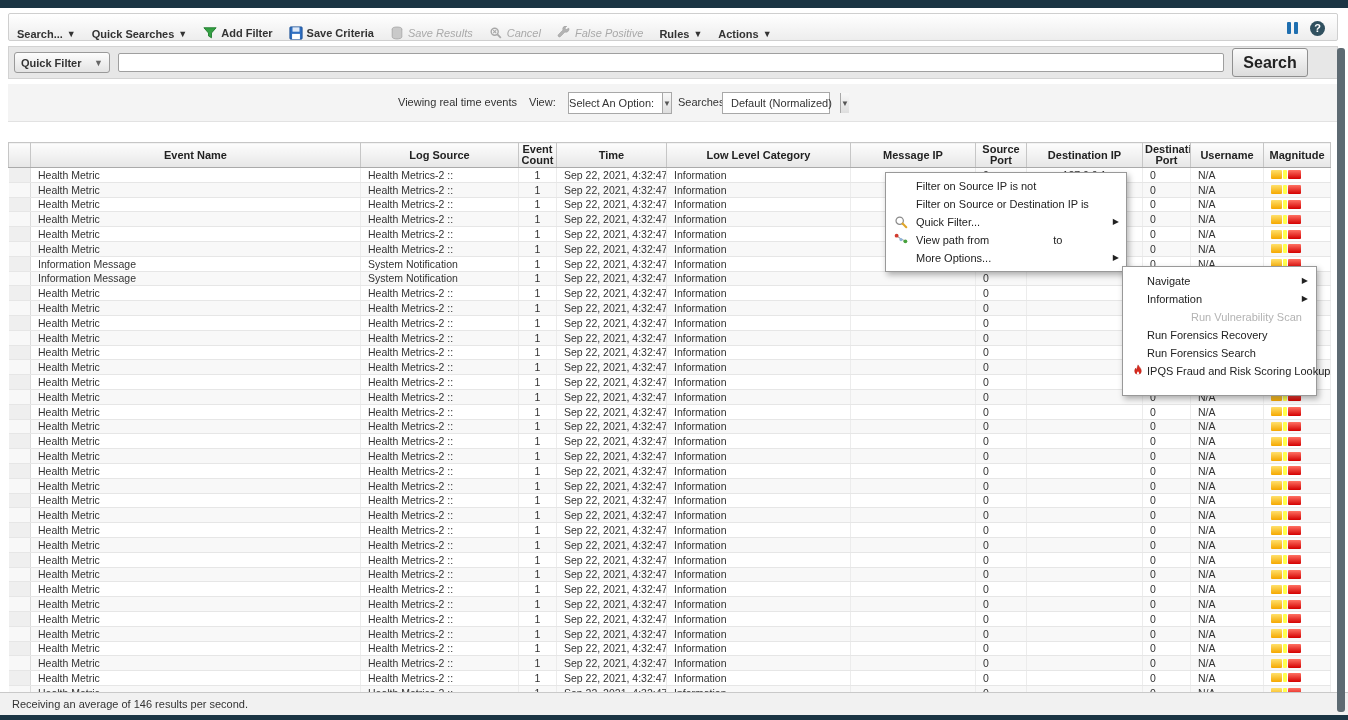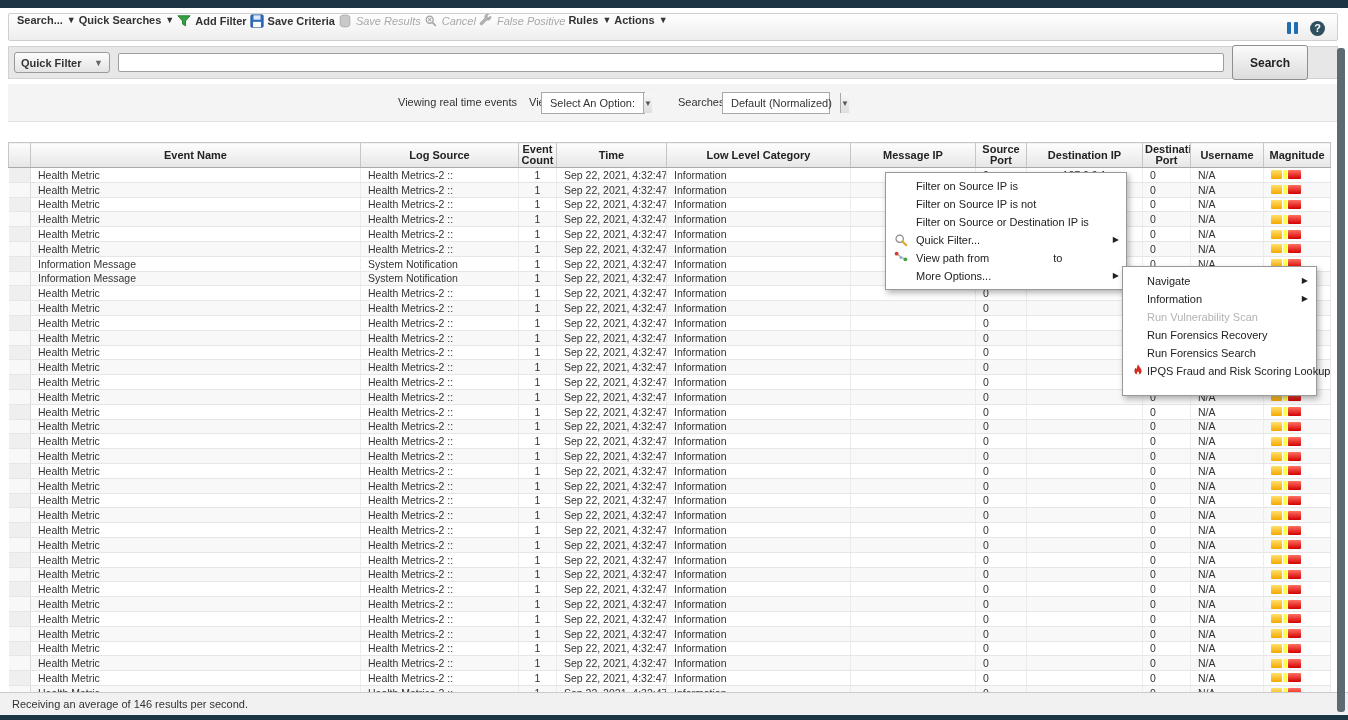--- a/index.html
+++ b/index.html
@@ -16,7 +16,7 @@
   .toolbar {
     position:absolute; left:8px; top:13px; width:1330px; height:28px;
     background:linear-gradient(#ffffff,#ededed); border:1px solid #cfcfcf; border-radius:2px;
-    display:flex; align-items:flex-start; padding:0 8px; gap:3px;
+    display:flex; align-items:flex-end; padding:0 8px; gap:16px;
   }
   .tb-item { display:flex; align-items:center; gap:4px; color:#333; font-weight:bold; cursor:default; white-space:nowrap; }
   .tb-item.disabled { color:#a9a9a9; font-weight:normal;font-style:italic; }

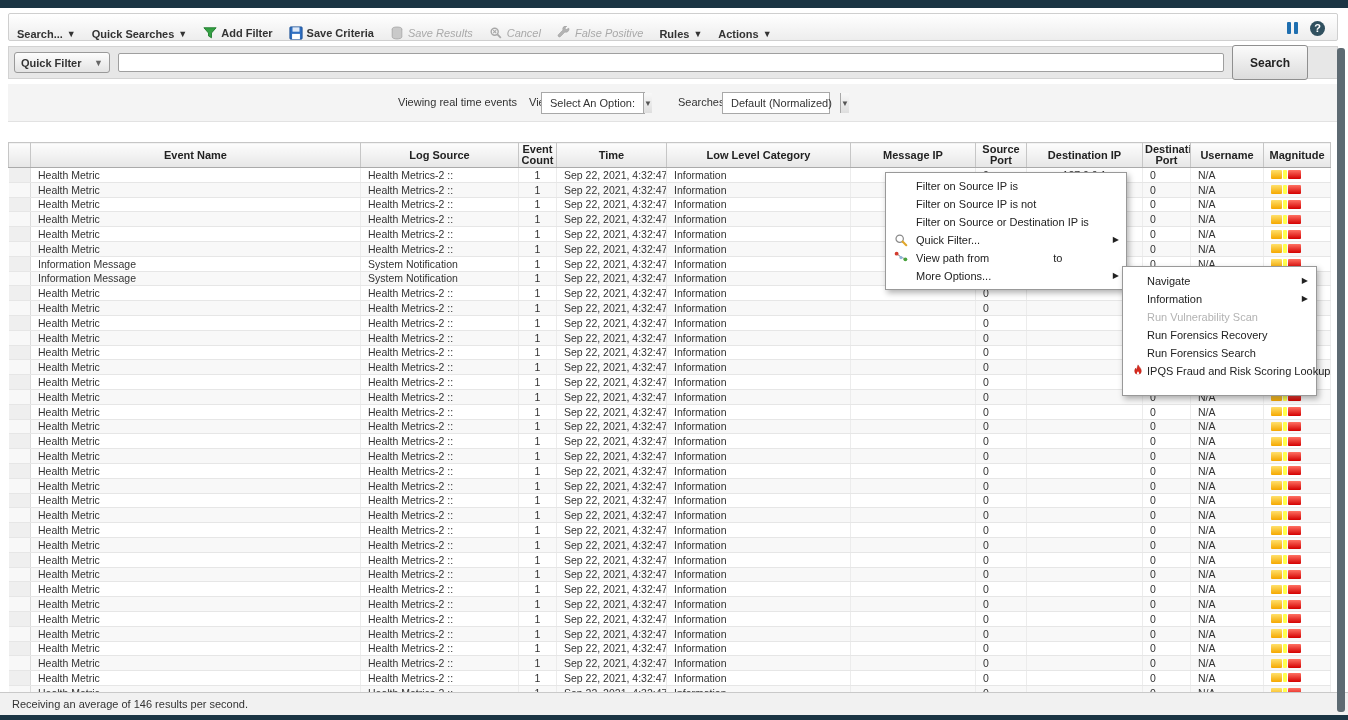--- a/index.html
+++ b/index.html
@@ -46,9 +46,9 @@
     font-family:"Liberation Sans",sans-serif; font-size:11px; padding:0 4px; background:#fff;
   }
   .search-btn {
-    width:76px; height:35px; margin-right:24px; background:linear-gradient(#fbfbfb,#dcdcdc);
+    width:76px; height:29px; margin-right:24px; background:linear-gradient(#fbfbfb,#dcdcdc);
     border:1px solid #8f8f8f; border-radius:3px; font-family:"Liberation Sans",sans-serif;
-    font-size:12px; font-weight:bold; color:#222;
+    font-size:16px; font-weight:bold; color:#222;
   }
 
   

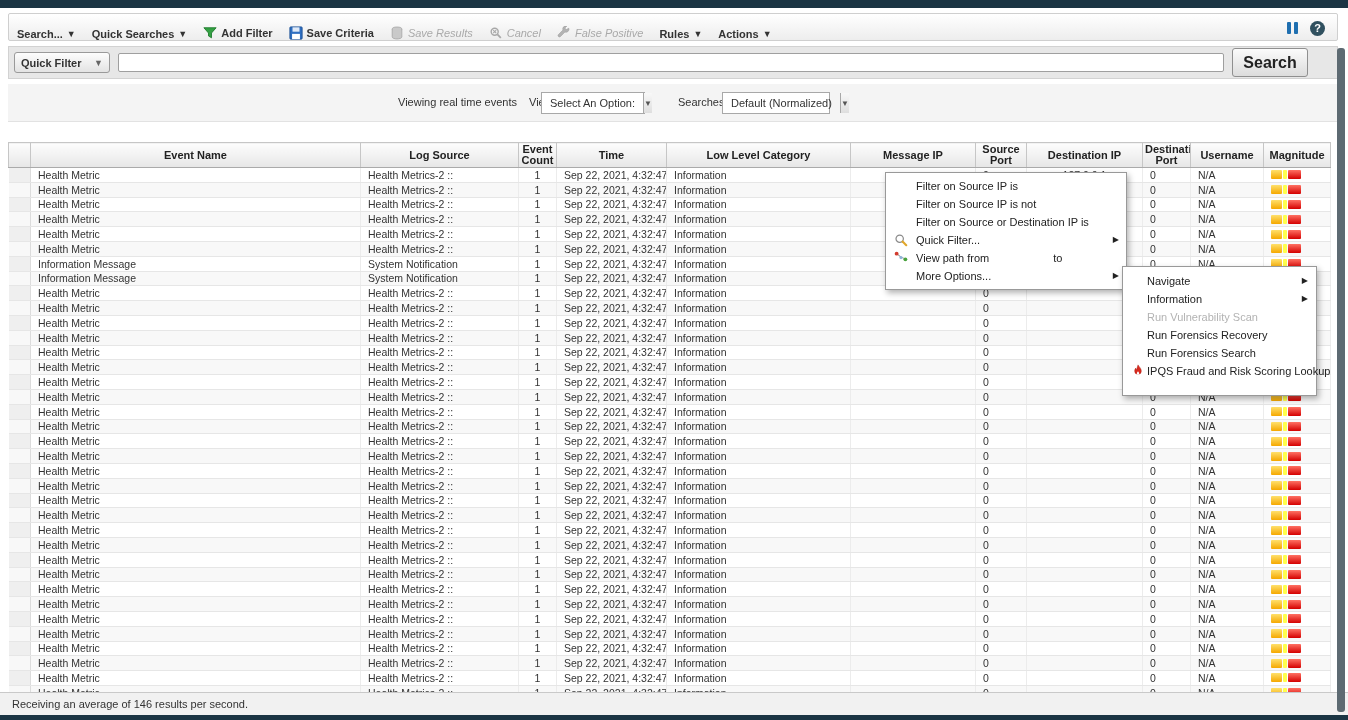--- a/index.html
+++ b/index.html
@@ -65,7 +65,7 @@
     width:18px; border-left:1px solid #a8a8a8; background:linear-gradient(#f8f8f8,#dedede);
     display:flex; align-items:center; justify-content:center; font-size:8px; color:#555;
   }
-  .qsel-view { left:533px; width:104px; }
+  .qsel-view { left:560px; width:104px;justify-content:flex-end; }
   .qsel-display { left:714px; width:108px; }
 
   

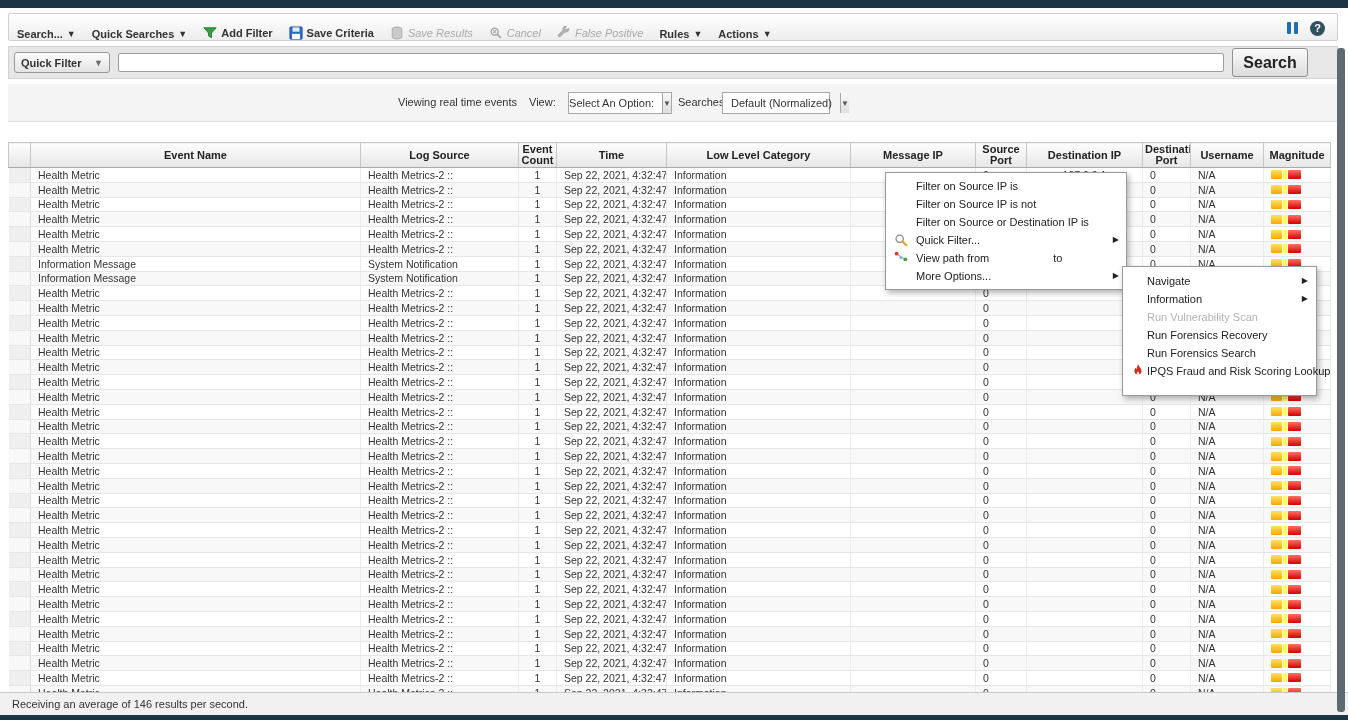--- a/index.html
+++ b/index.html
@@ -932,9 +932,6 @@
 
   <div class="ctx-menu">
     <div class="ctx-item">
-      <span>Filter on Source IP is</span>
-    </div>
-    <div class="ctx-item">
       <span>Filter on Source IP is not</span>
     </div>
     <div class="ctx-item">

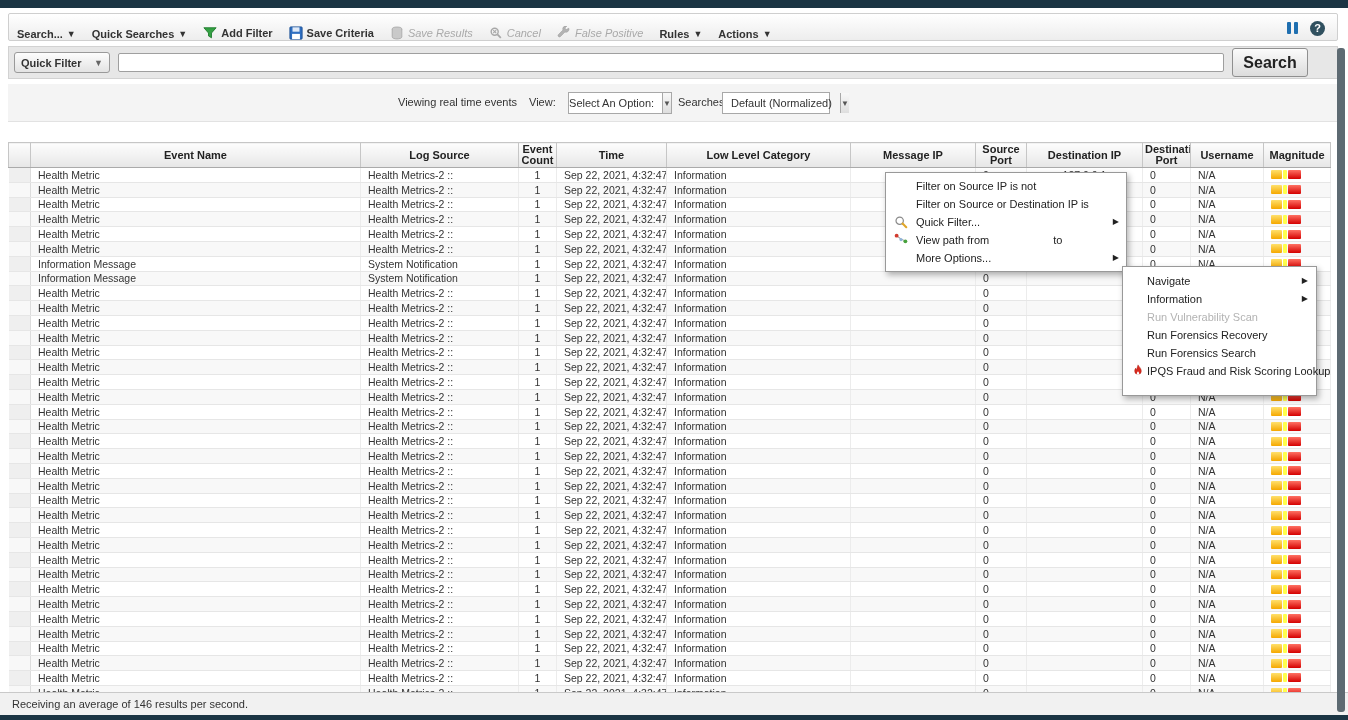--- a/index.html
+++ b/index.html
@@ -116,7 +116,7 @@
     padding:5px 0;
   }
   .sub-item { position:relative; height:18px; line-height:18px; padding-left:24px; font-size:11px; color:#222; white-space:nowrap; }
-  .sub-item.disabled { color:#b3b3b3; }
+  .sub-item.disabled { color:#b3b3b3;margin-left:44px; }
   .sub-item .mi-icon { position:absolute; left:8px; top:2px; width:14px; height:14px; }
   .sub-item .sub-arrow { position:absolute; right:8px; top:0; font-size:8px; color:#222; }
 </style>

